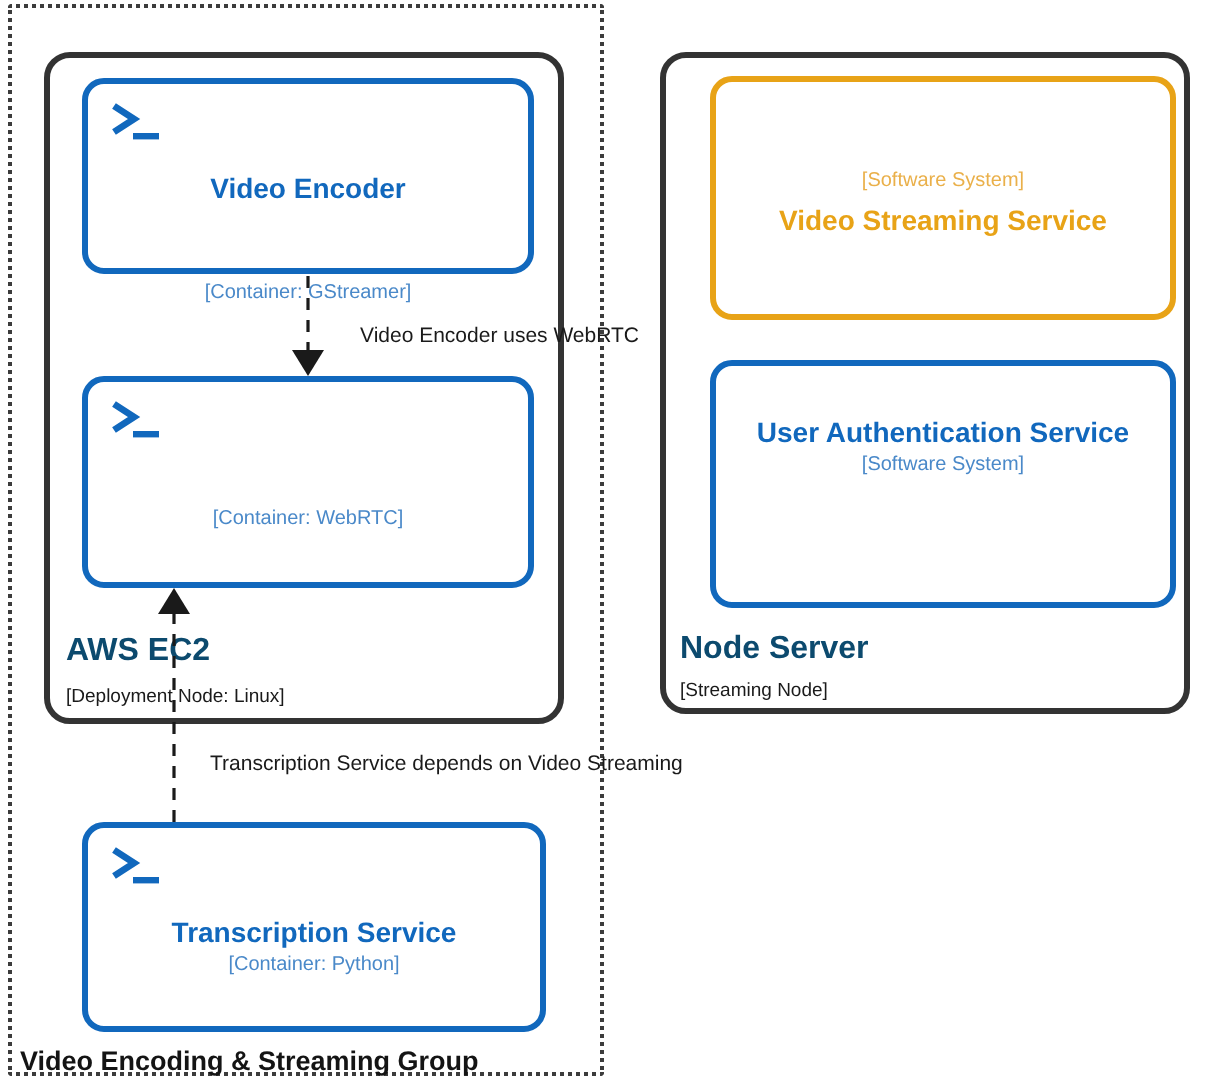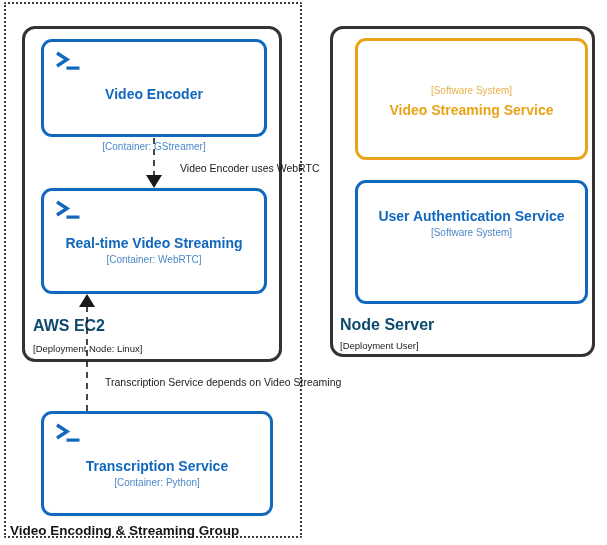--- a/index.html
+++ b/index.html
@@ -152,7 +152,6 @@
       <path d="M3 4 L13 10.5 L3 17" fill="none" stroke="#1168bd" stroke-width="3.4" stroke-linecap="butt" stroke-linejoin="miter"></path>
       <rect x="12.5" y="17.5" width="13" height="3.2" fill="#1168bd"></rect>
     </svg>
-    <div class="el-text el-name" style="top:44px;">Real-time Video Streaming</div>
     <div class="el-text el-tech" style="top:62px;">[Container: WebRTC]</div>
   </div>
 

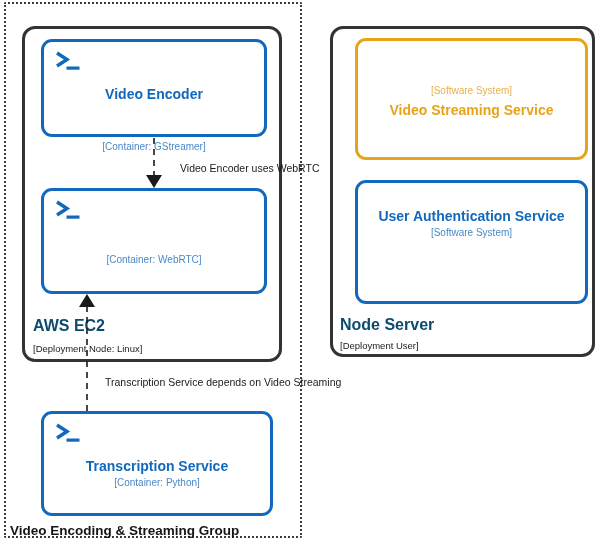--- a/index.html
+++ b/index.html
@@ -136,7 +136,7 @@
 
   <div class="deploy-node" style="left:330px; top:26px; width:265px; height:331px;"></div>
   <div class="node-title" style="left:340px; top:316px;">Node Server</div>
-  <div class="node-sub" style="left:340px; top:340px;">[Deployment User]</div>
+  <div class="node-sub" style="left:340px; top:340px;">[Streaming Node]</div>
 
   <div class="el-box" style="left:41px; top:39px; width:226px; height:98px;">
     <svg class="term-icon" viewBox="0 0 30 24">

